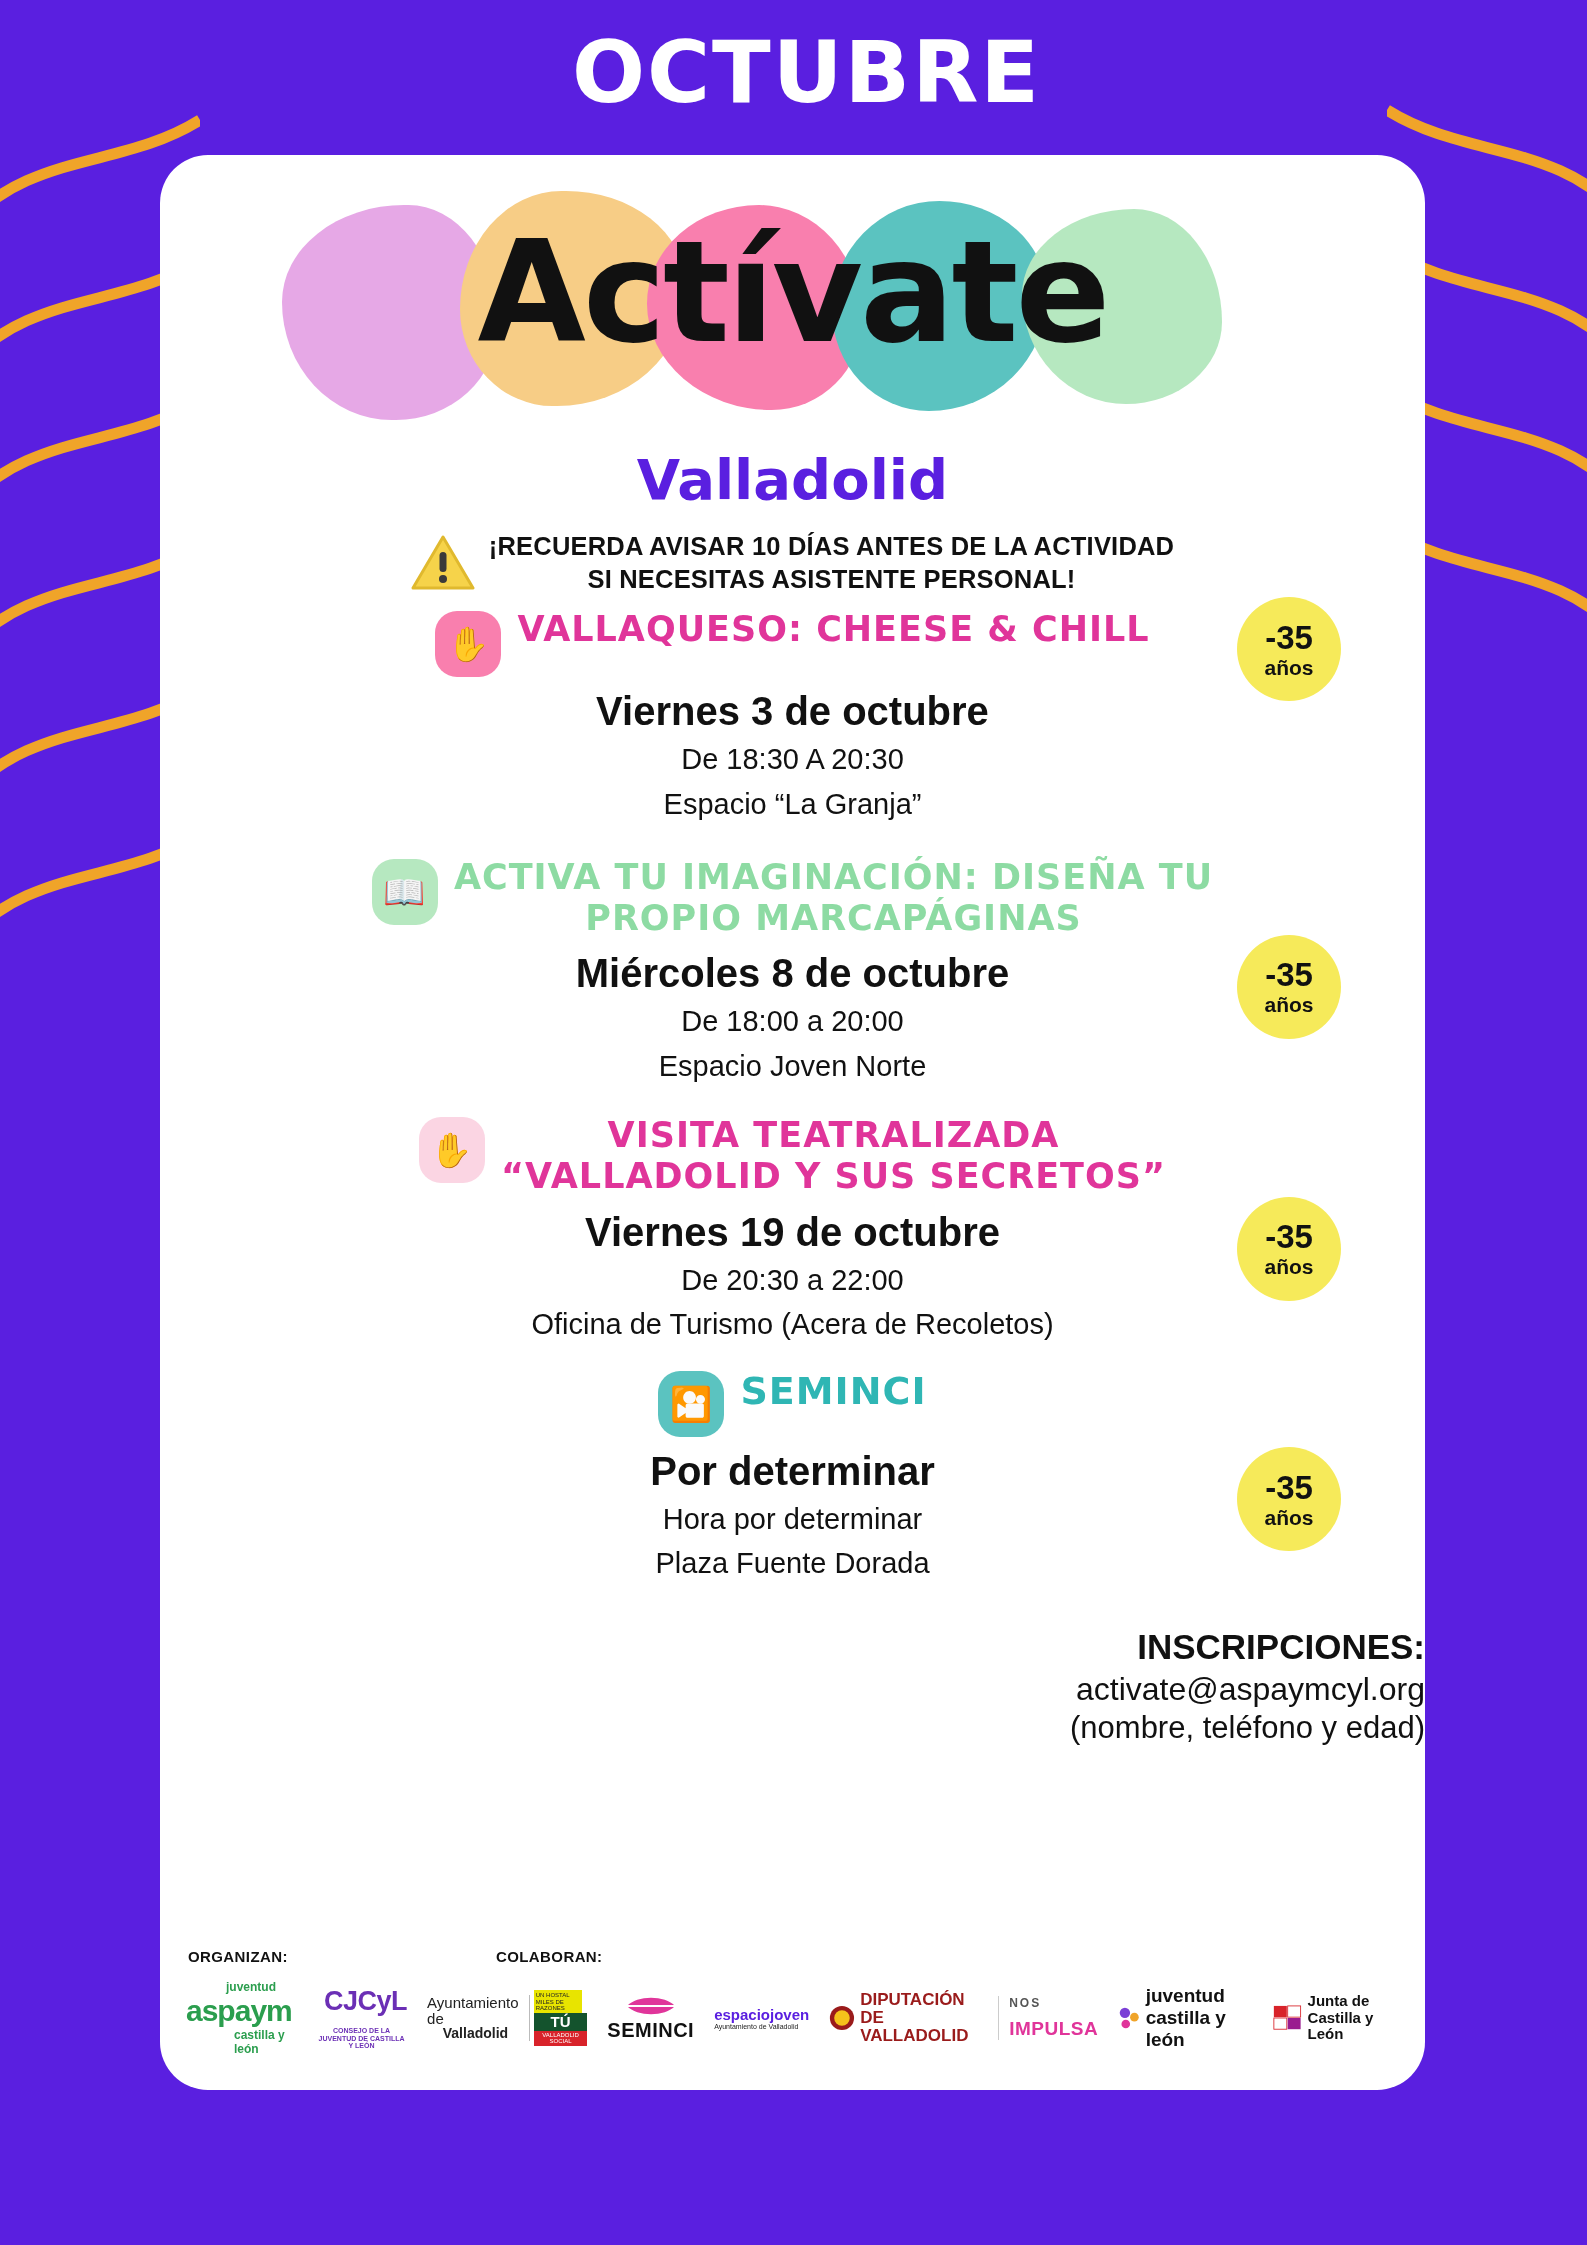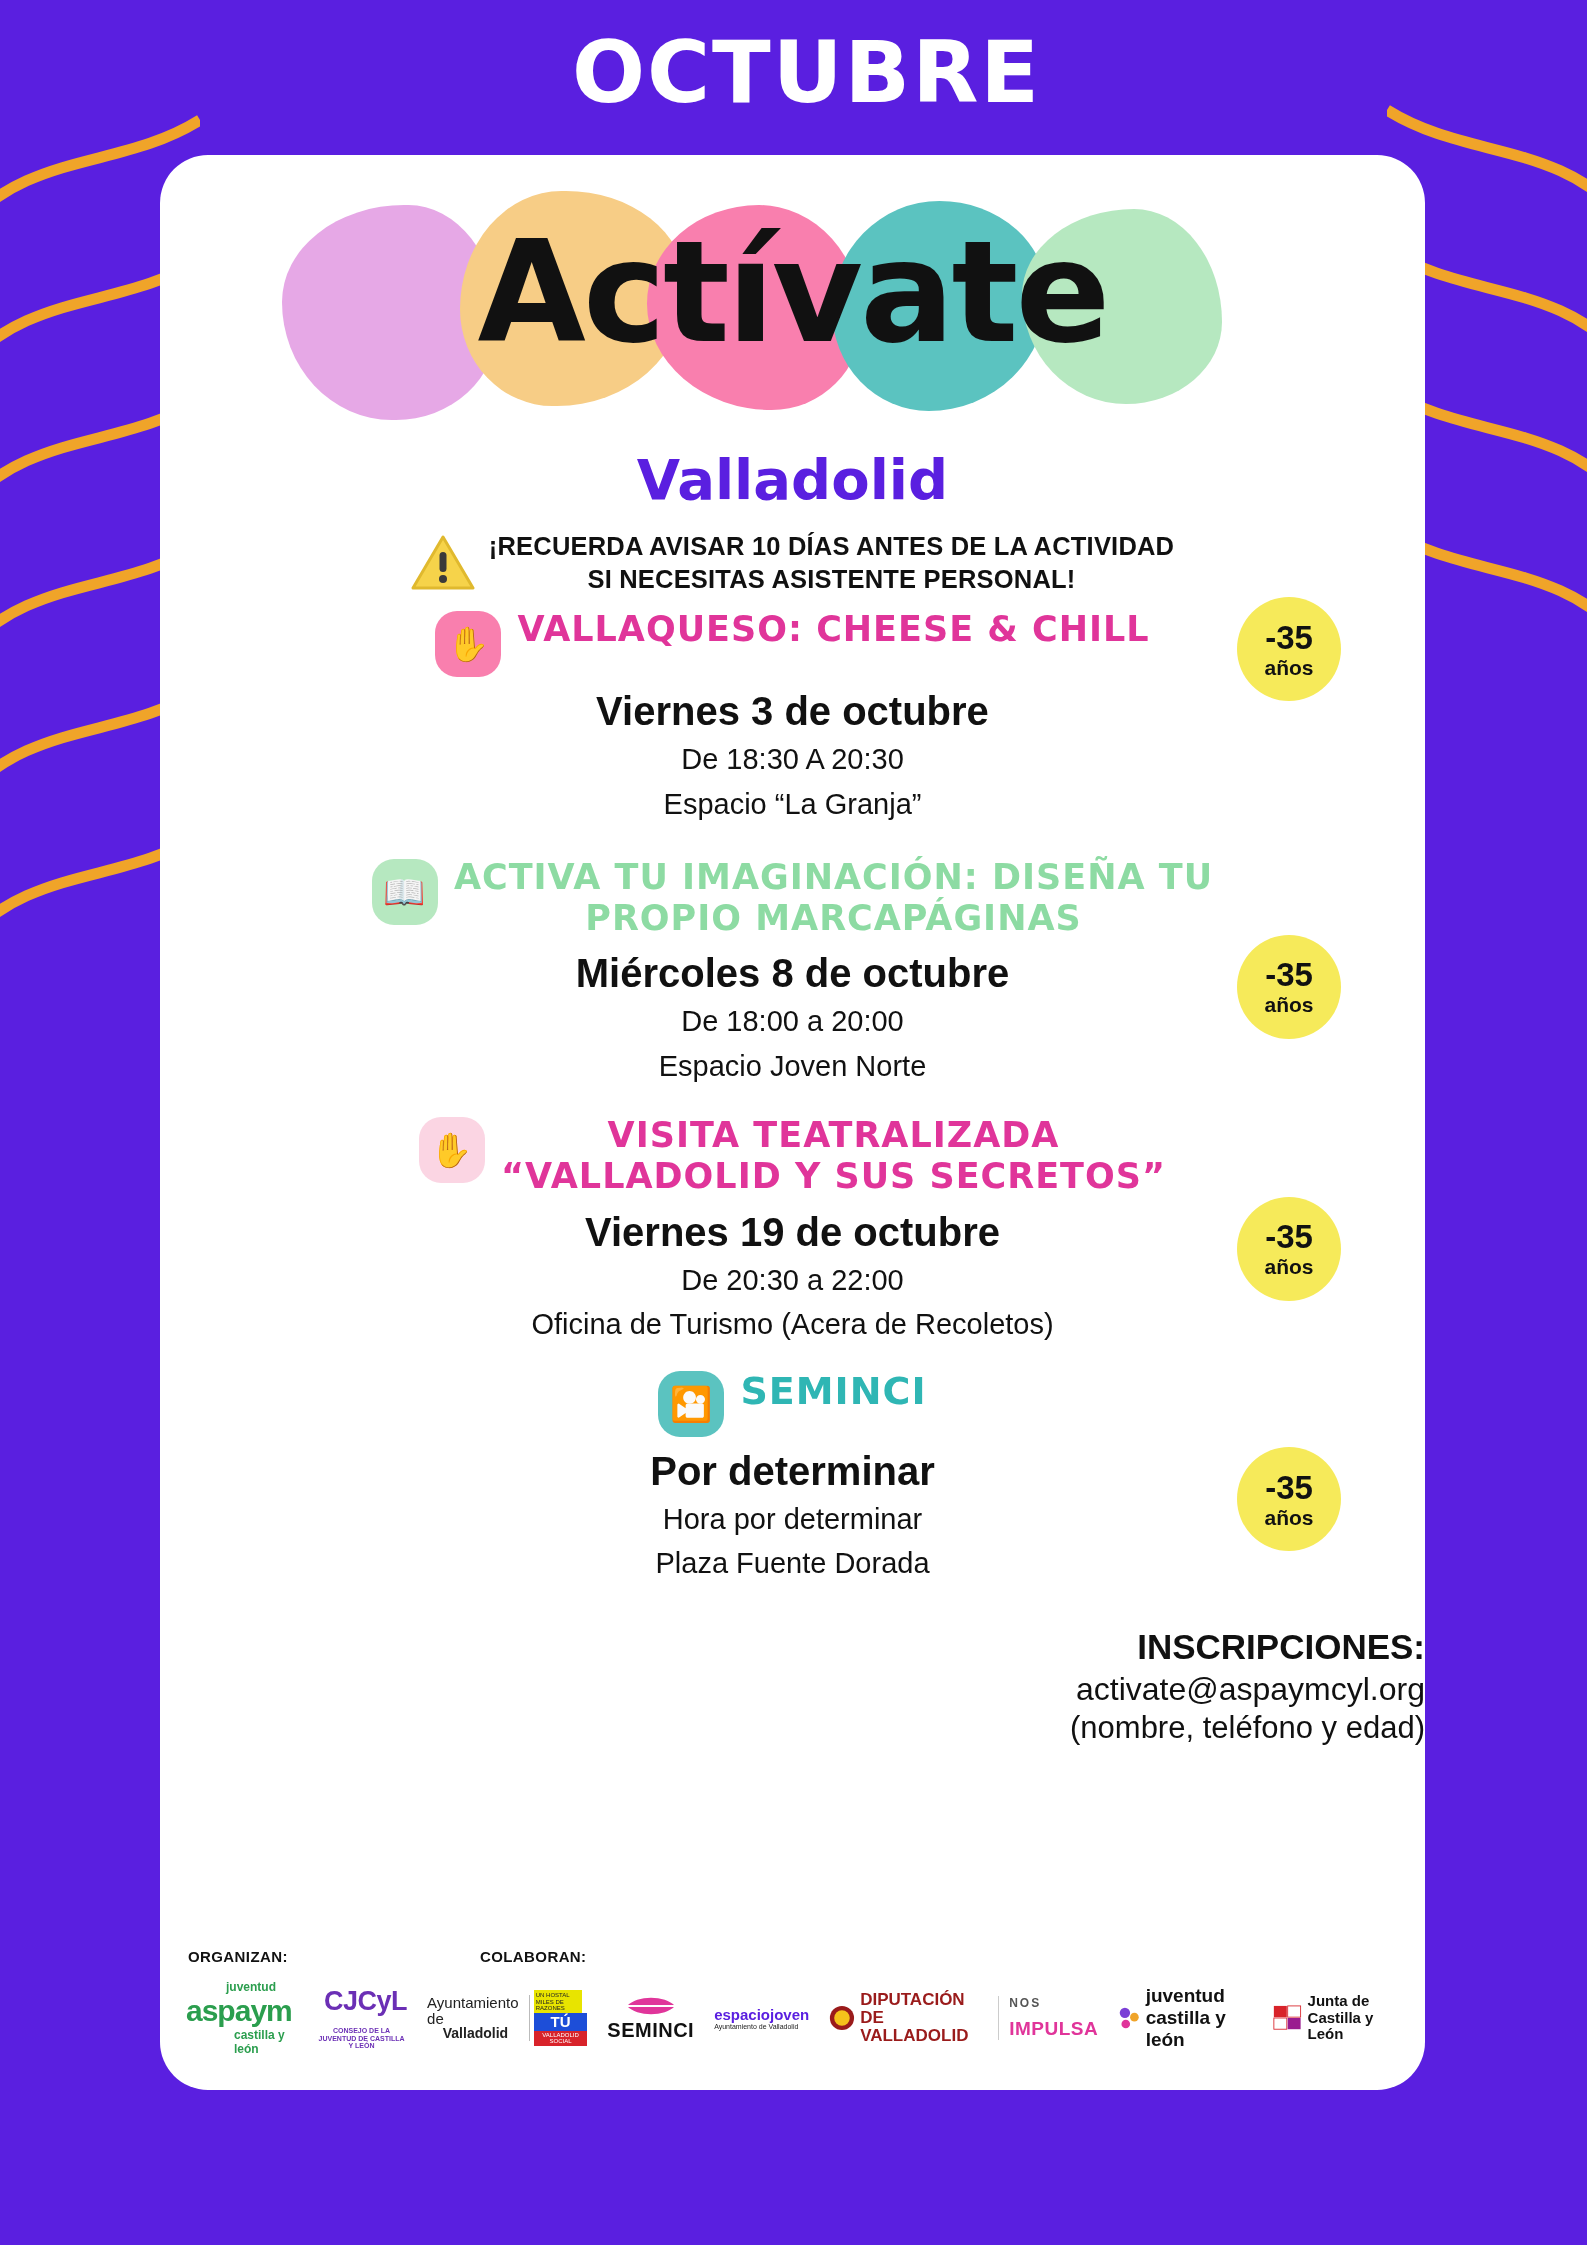--- a/index.html
+++ b/index.html
@@ -131,7 +131,7 @@
   .f-labels { position: relative; height: 22px; padding: 0 0 0 12px; }
   .f-lab { position: absolute; font-size: 15px; font-weight: bold; color:#111111; letter-spacing:.4px; }
   .f-lab.a { left: 28px; }
-  .f-lab.b { left: 320px; }
+  .f-lab.b { left: 336px; }
   .f-row { display: flex; align-items: center; gap: 20px; padding: 10px 26px 0 26px; }
   .logo-box { display: flex; align-items: center; gap: 6px; }
   .tiny { font-size: 15px; color:#222; line-height: 1.05; }

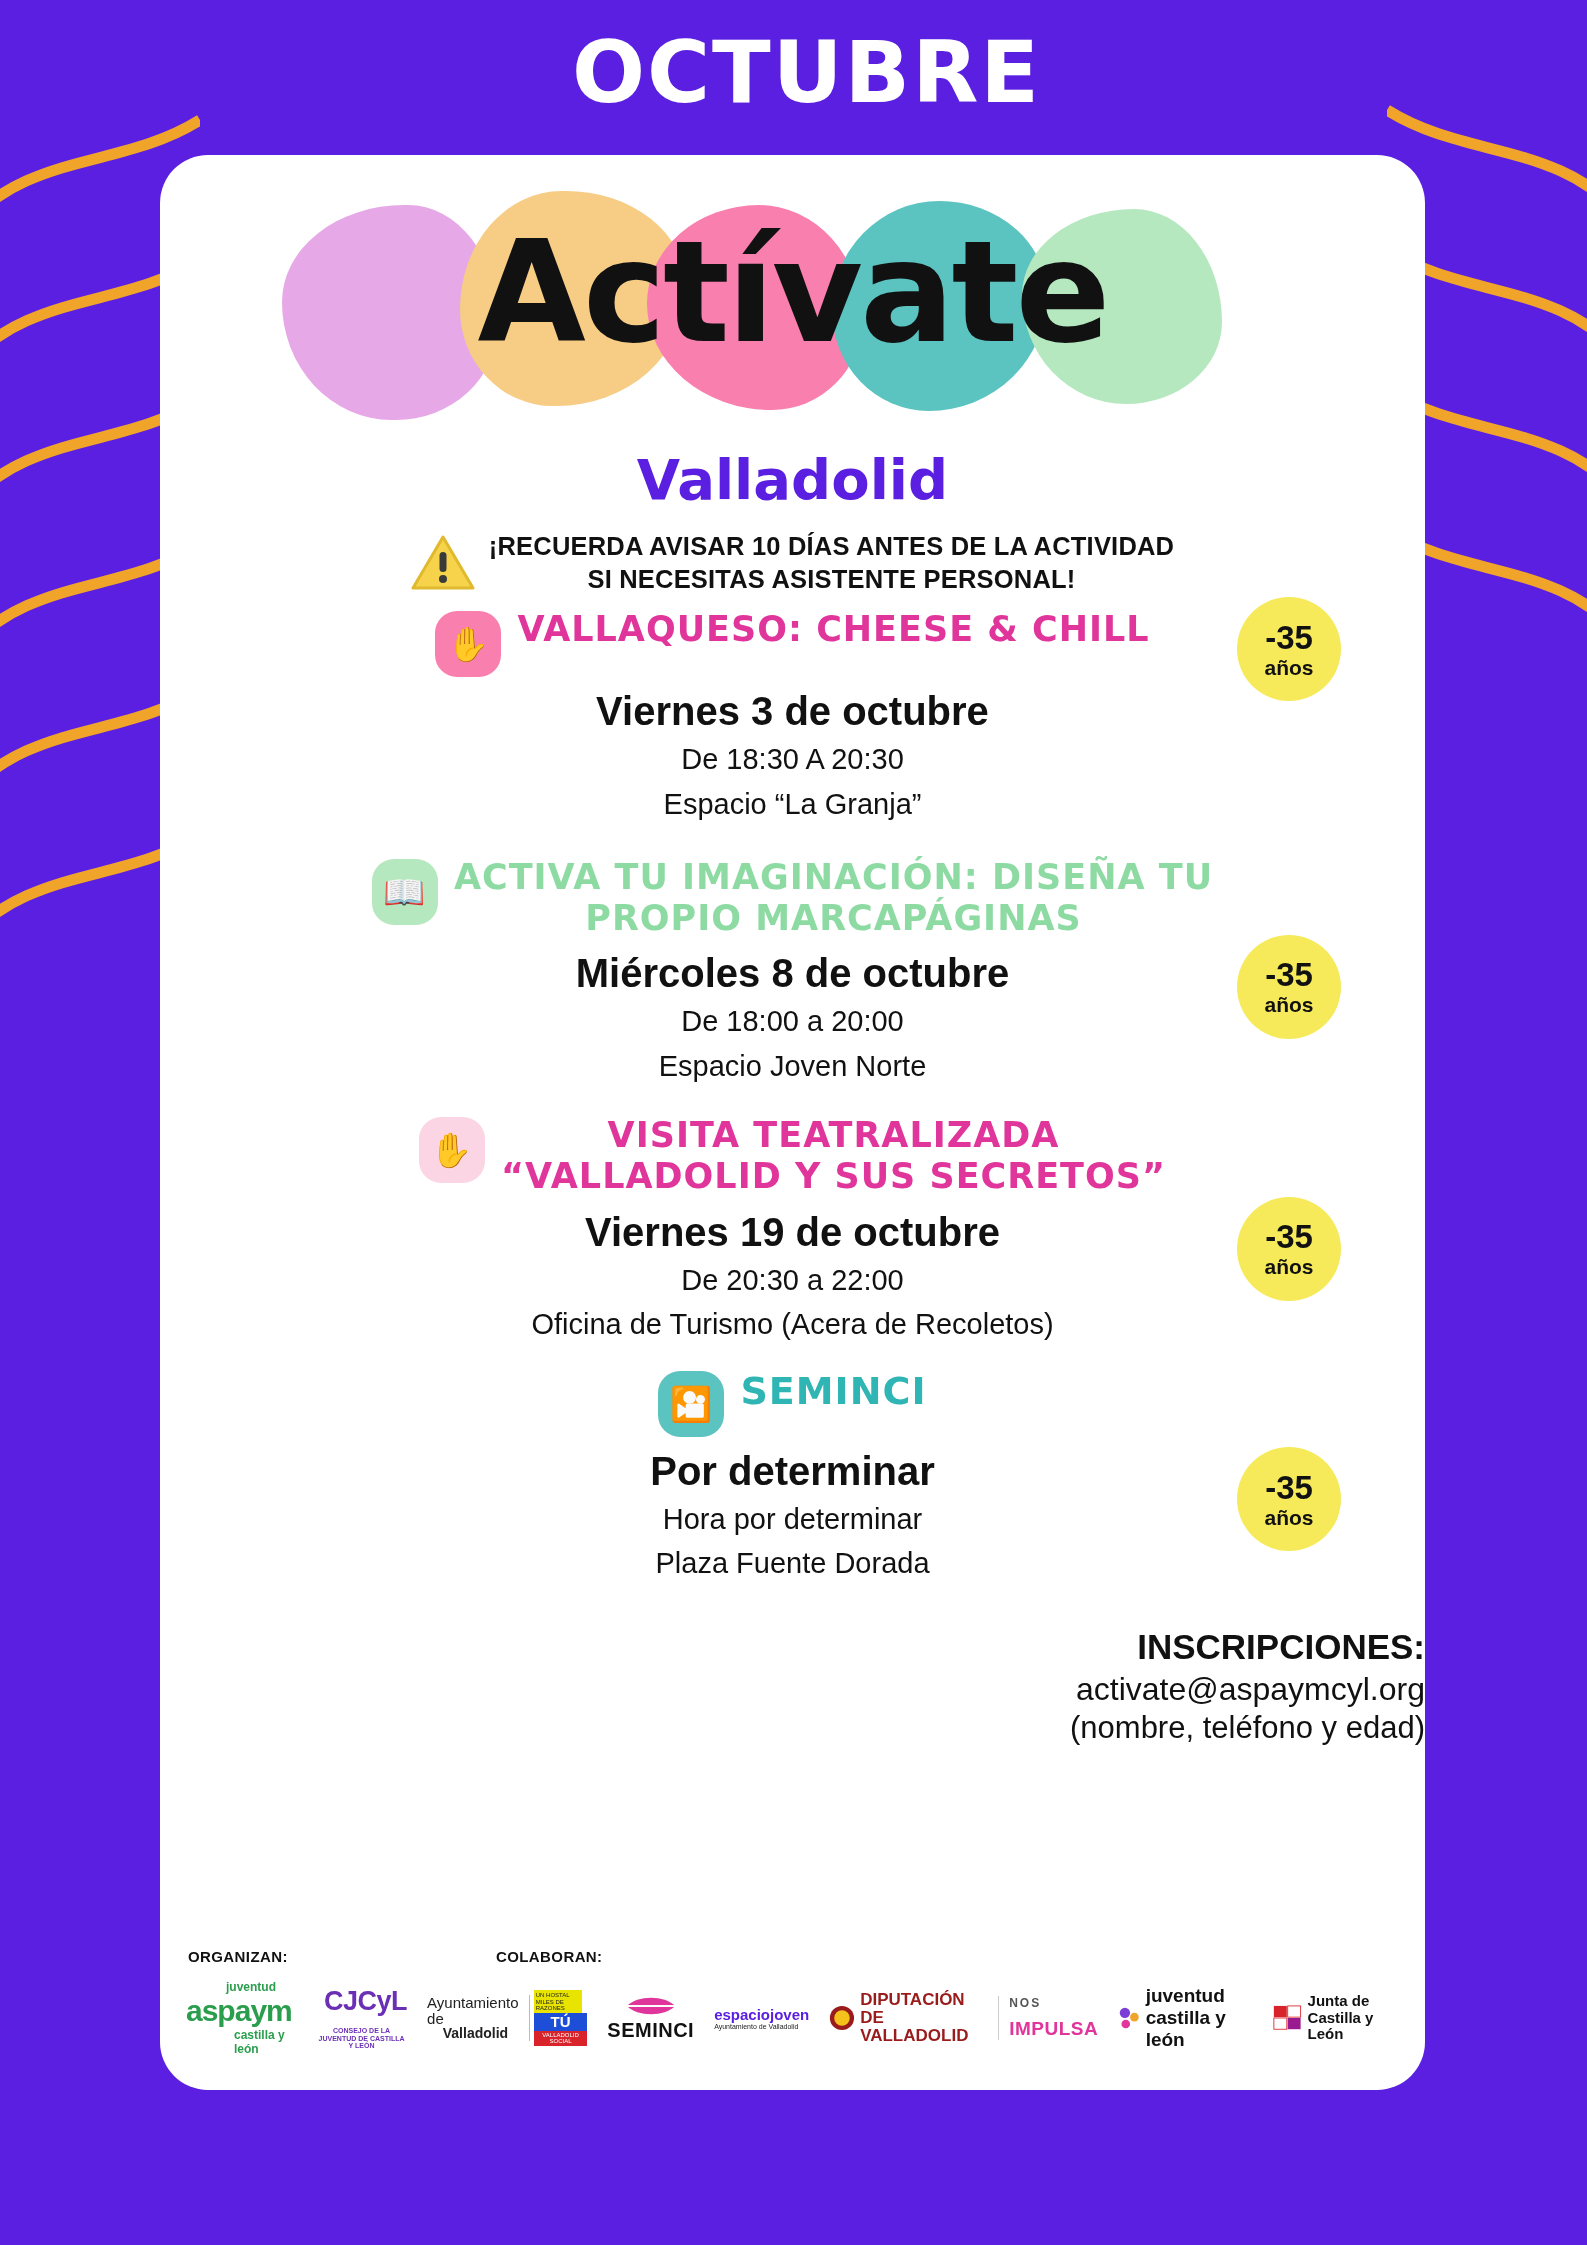--- a/index.html
+++ b/index.html
@@ -288,7 +288,7 @@
           </div>
           <div style="display:flex;flex-direction:column;">
             <span class="tiny" style="font-size:6px;max-width:48px;background:#e8e400;padding:2px;">UN HOSTAL MILES DE RAZONES</span>
-            <span class="tiny b" style="background:#1d4ed8;color:#fff;padding:1px 4px;text-align:center;">TÚ</span>
+            <span class="tiny b" style="background:#14532d;color:#fff;padding:1px 4px;text-align:center;">TÚ</span>
             <span class="tiny" style="font-size:6px;background:#d8232a;color:#fff;padding:1px;text-align:center;">VALLADOLID SOCIAL</span>
           </div>
         </div>

